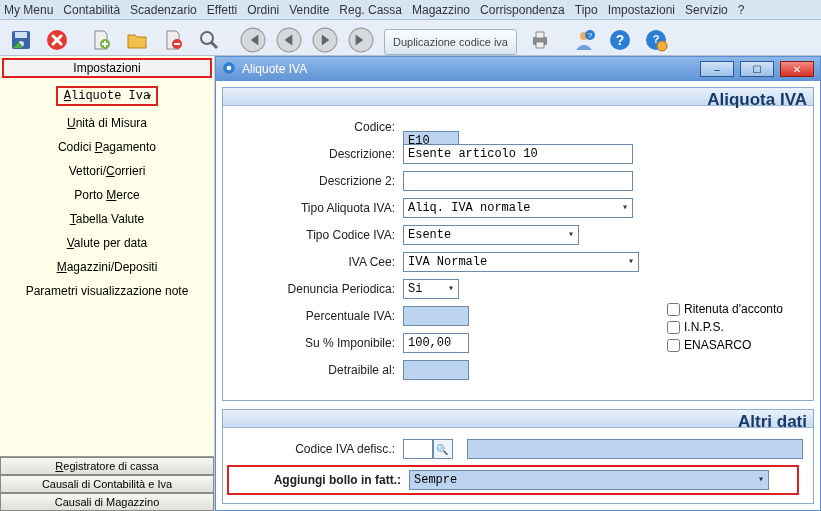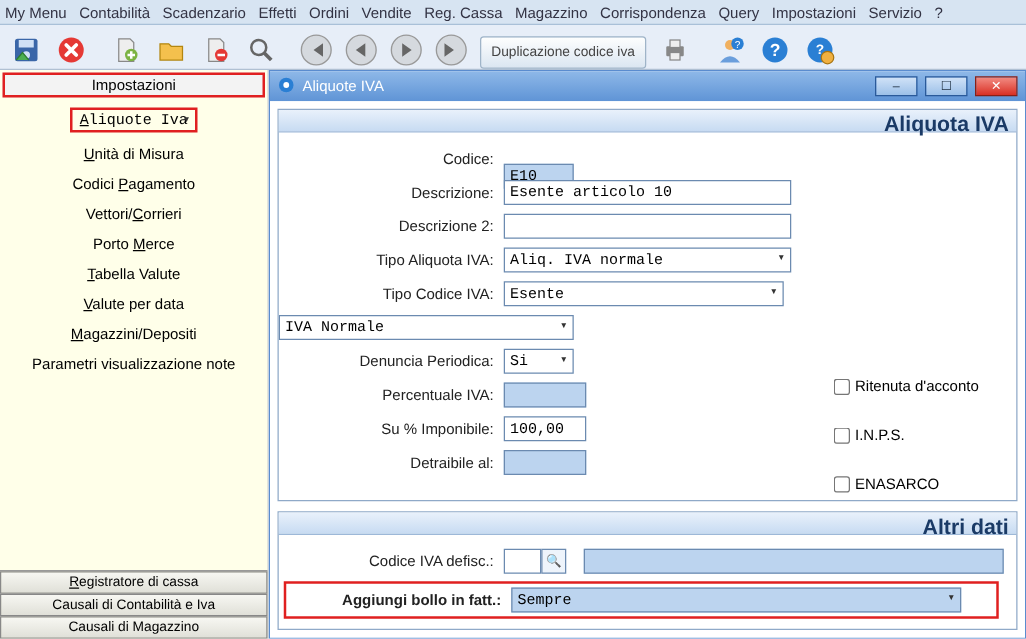--- a/index.html
+++ b/index.html
@@ -249,7 +249,7 @@
   <span>Reg. Cassa</span>
   <span>Magazzino</span>
   <span>Corrispondenza</span>
-  <span>Query</span>
+  <span>Tipo</span>
   <span>Impostazioni</span>
   <span>Servizio</span>
   <span>?</span>

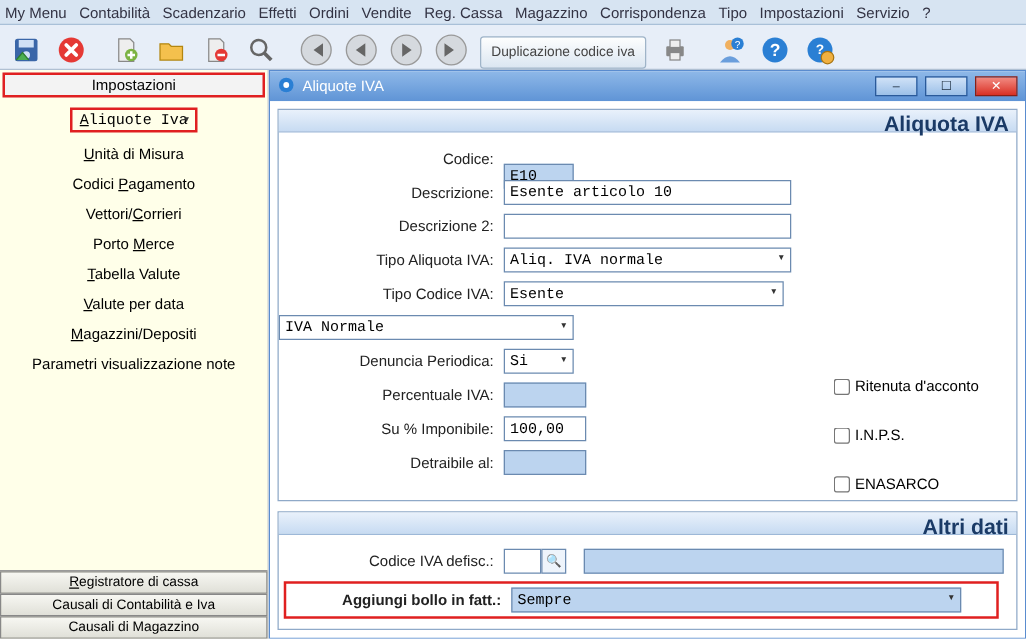--- a/index.html
+++ b/index.html
@@ -425,7 +425,7 @@
             <div class="form-row">
               <div class="form-label">Tipo Codice IVA:</div>
               <div class="form-field">
-                  <div class="sel" style="width:224px">Esente</div>
+                  <div class="sel" style="width:176px">Esente</div>
                 </div>
             </div>
             <div class="form-row">

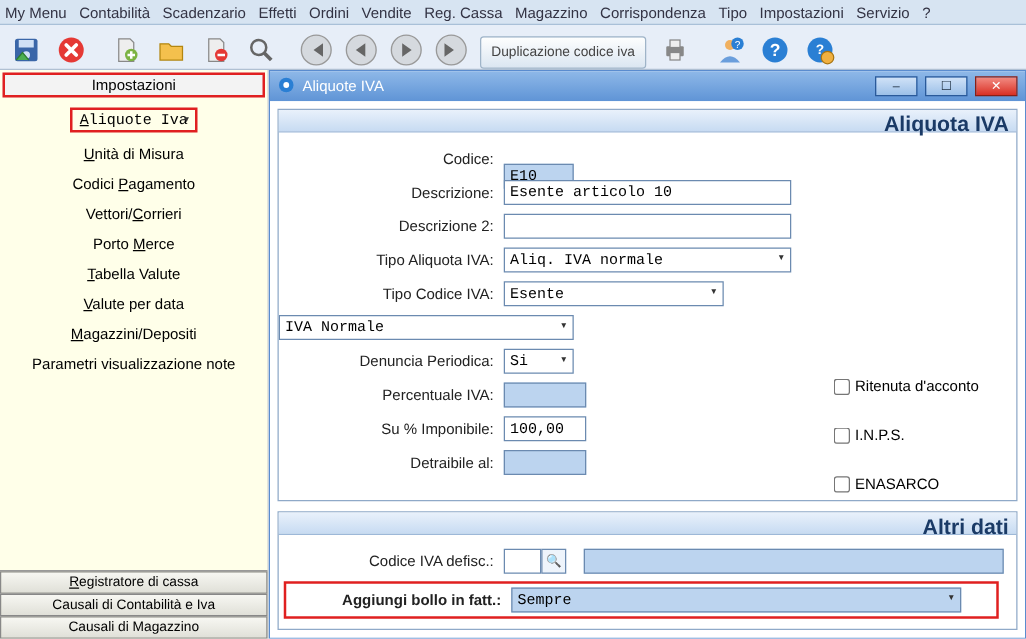--- a/index.html
+++ b/index.html
@@ -429,6 +429,7 @@
                 </div>
             </div>
             <div class="form-row">
+              <div class="form-label">IVA Cee:</div>
               <div class="form-field">
                   <div class="sel" style="width:236px">IVA Normale</div>
                 </div>

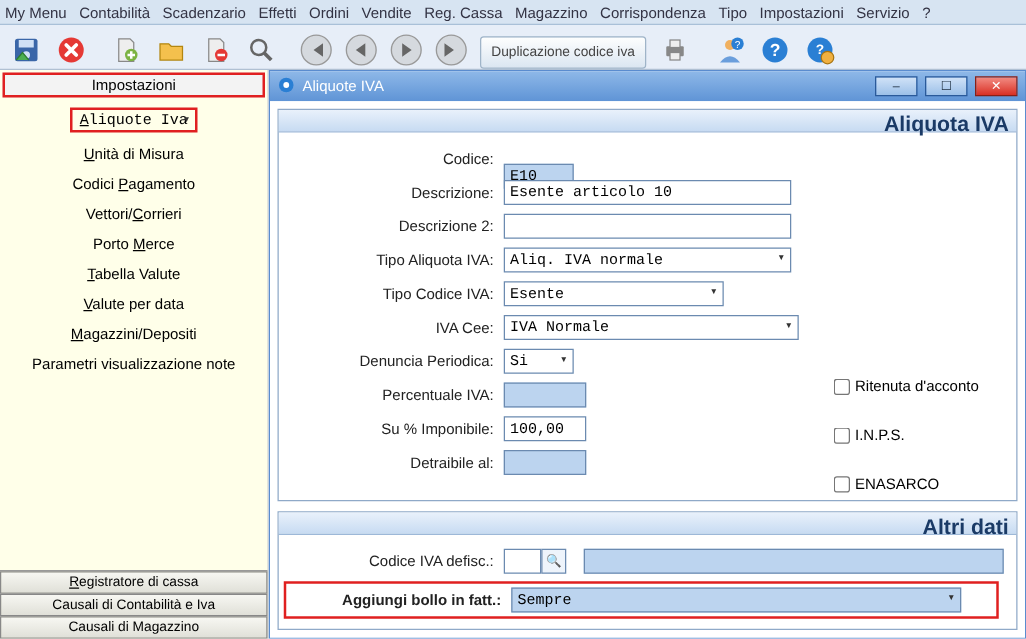--- a/index.html
+++ b/index.html
@@ -217,7 +217,7 @@
   .chk input { width:13px; height:13px; }
   .right-checks {
     position:absolute; right:30px;
-    display:flex; flex-direction:column; gap:25px;
+    display:flex; flex-direction:column; gap:4px;
     top:0;
   }
   .group1-body { position:relative; padding:10px 10px 14px 0;}

